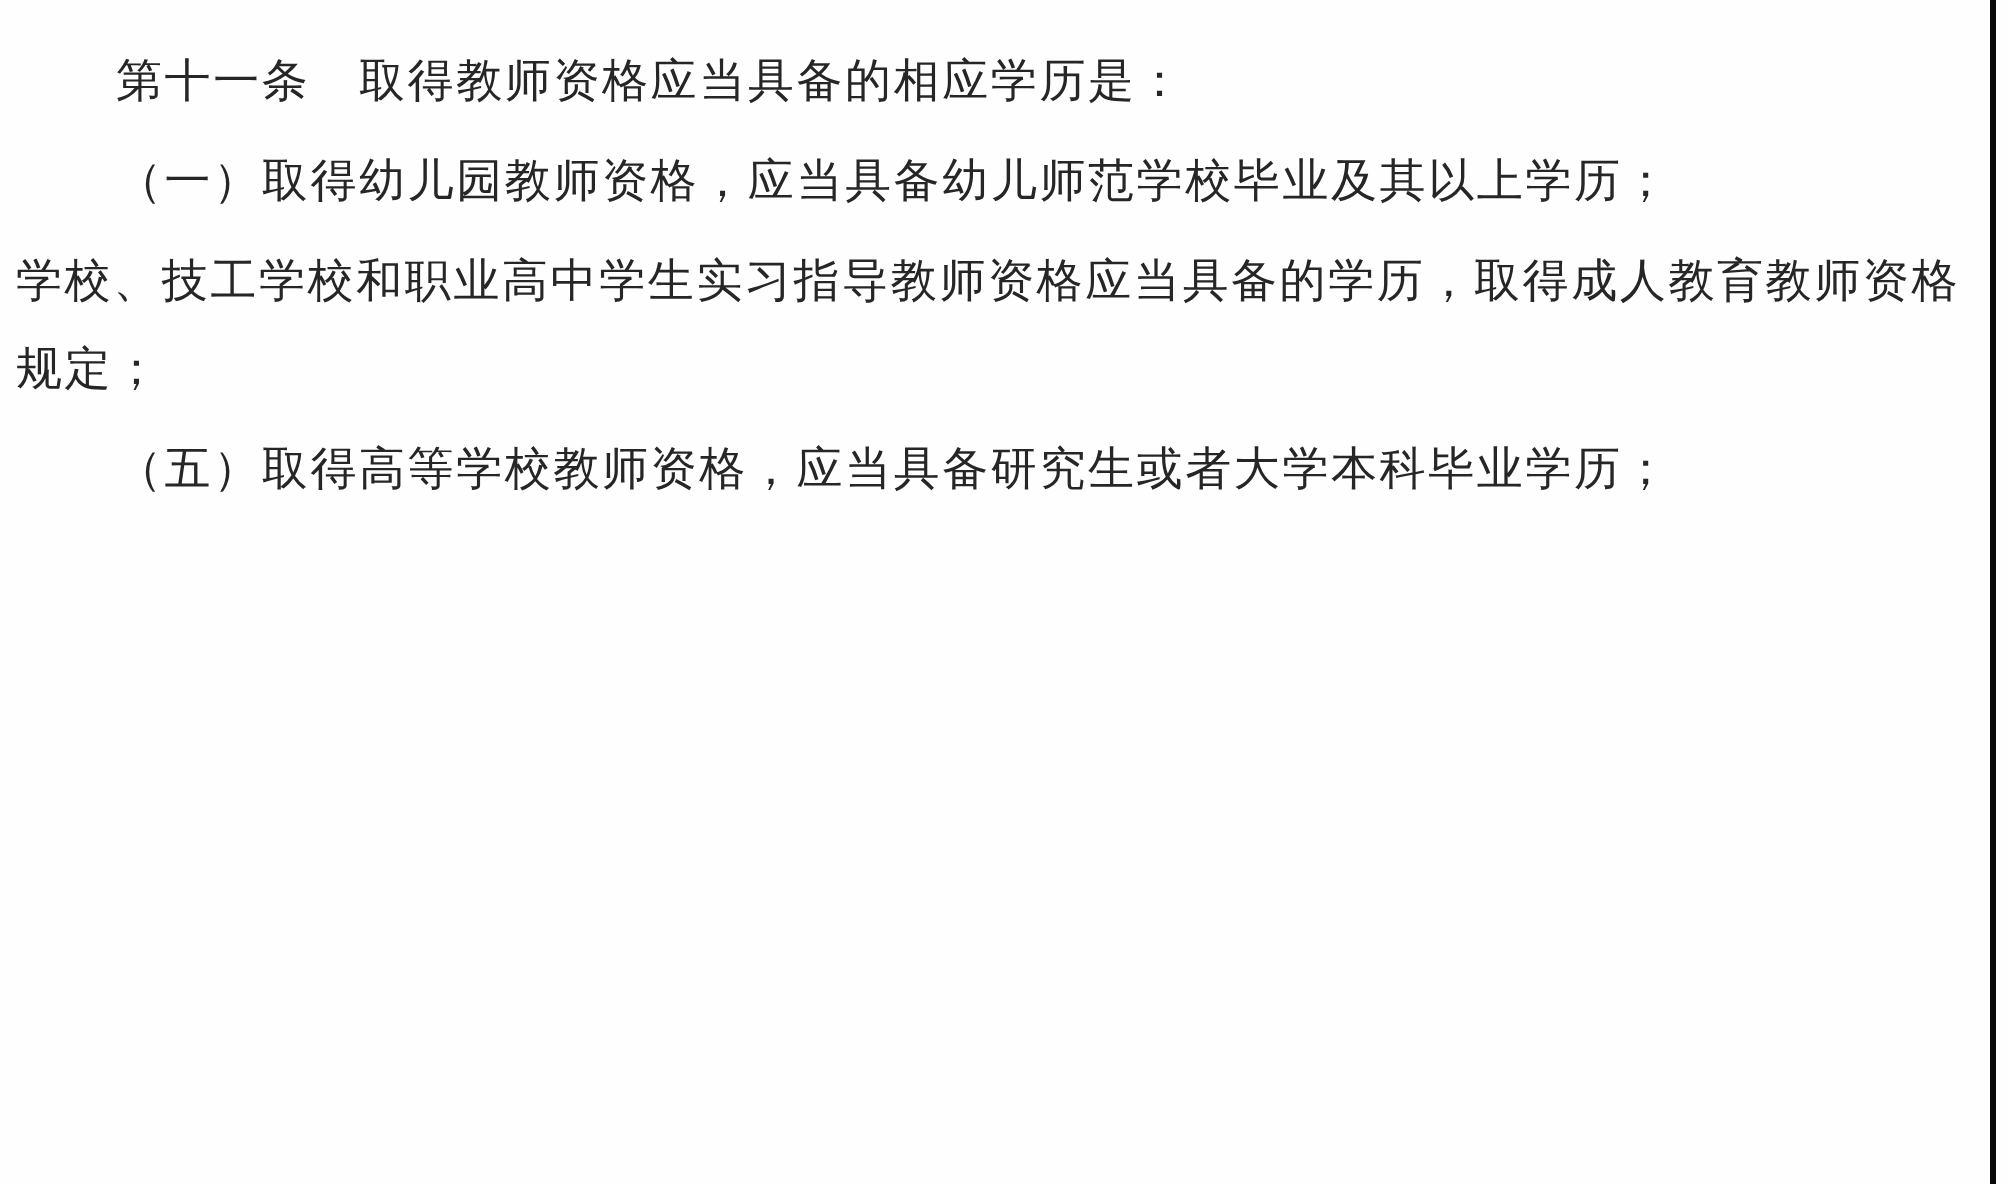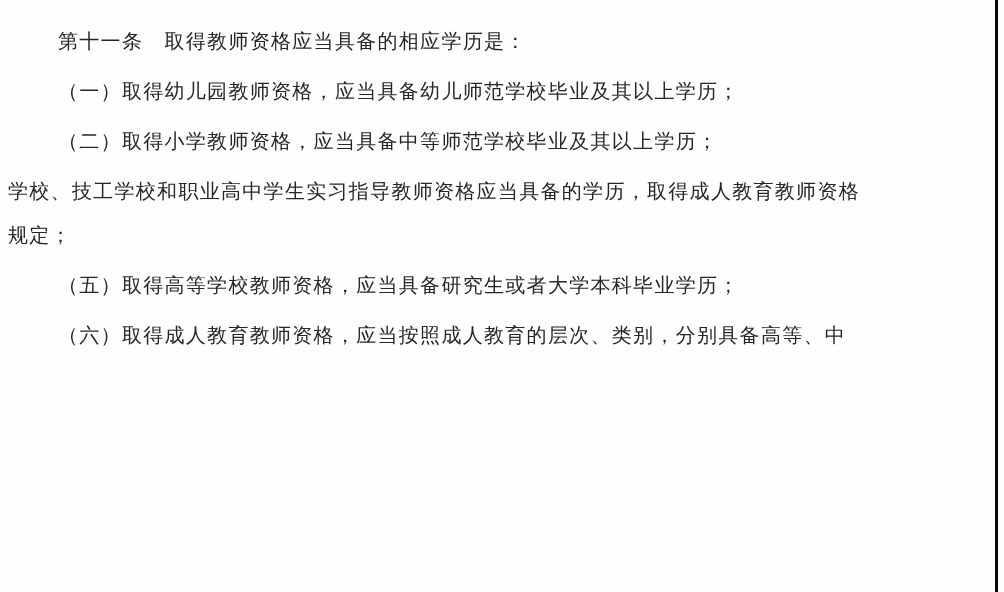--- a/index.html
+++ b/index.html
@@ -28,7 +28,7 @@
   .line {
     height: 44px;
     line-height: 44px;
-    font-size: 20px;
+    font-size: 23px;
     letter-spacing: 1.3px;
     white-space: nowrap;
     font-family: Liberation Serif, serif;

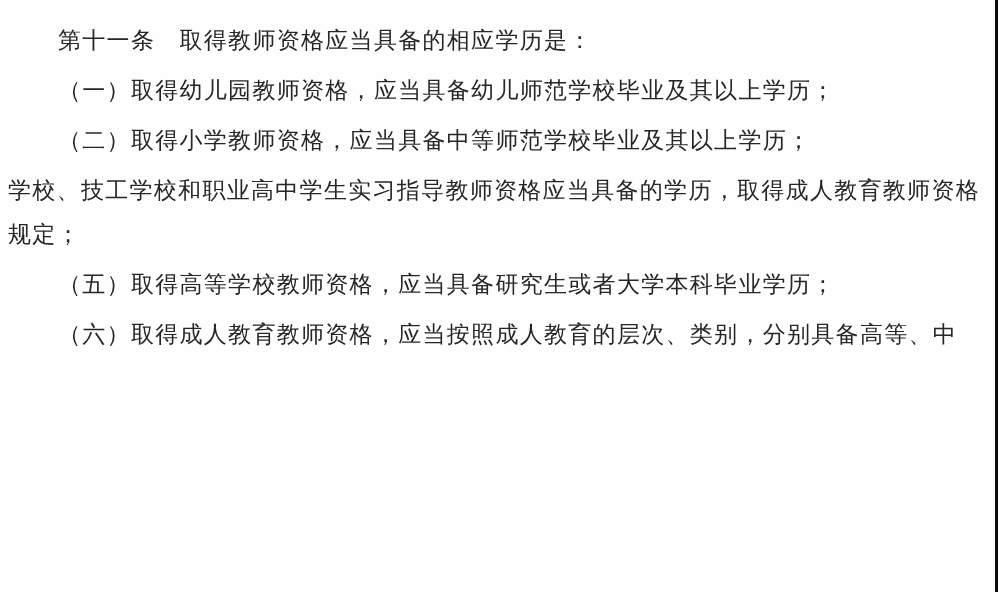--- a/index.html
+++ b/index.html
@@ -59,9 +59,6 @@
       <div class="line indent">（一）取得幼儿园教师资格，应当具备幼儿师范学校毕业及其以上学历；</div>
     </div>
 
-    <div class="para">
-      <div class="line indent">（二）取得小学教师资格，应当具备中等师范学校毕业及其以上学历；</div>
-    </div>
 
 
     <div class="para">

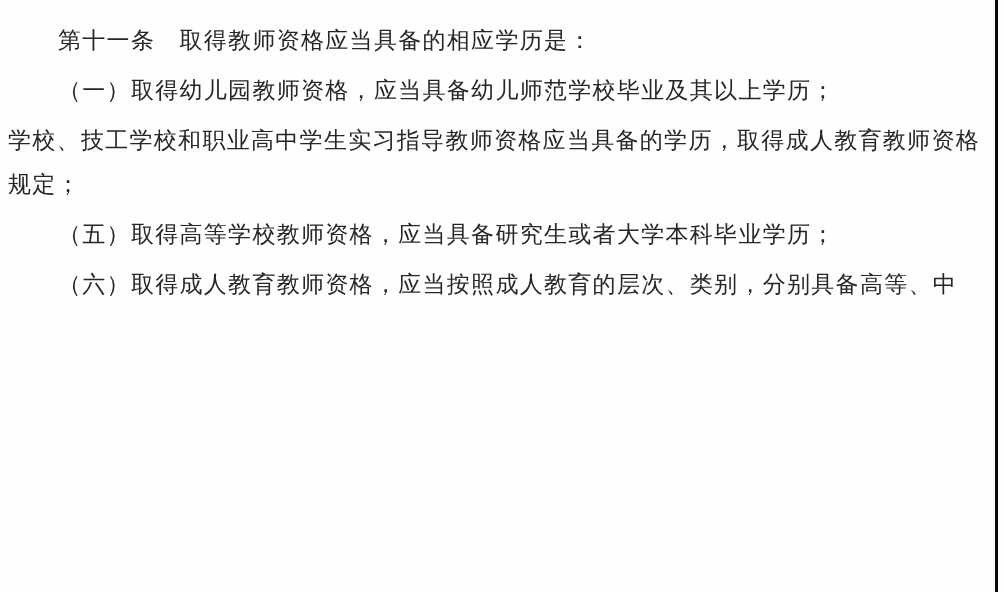--- a/index.html
+++ b/index.html
@@ -71,7 +71,6 @@
     </div>
 
     <div class="para">
-      <div class="line indent">（六）取得成人教育教师资格，应当按照成人教育的层次、类别，分别具备高等、中</div>
     </div>
 
   </div>

